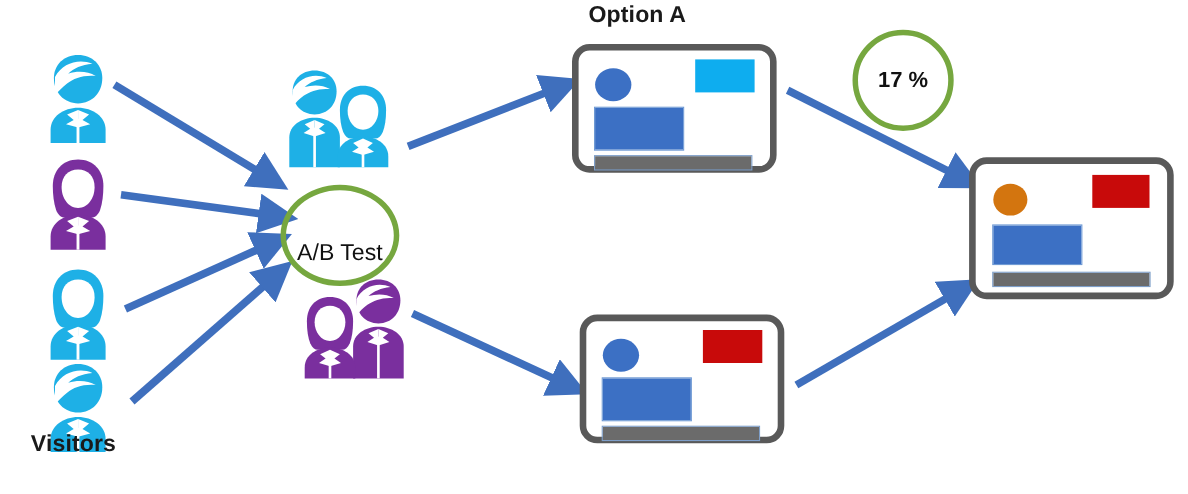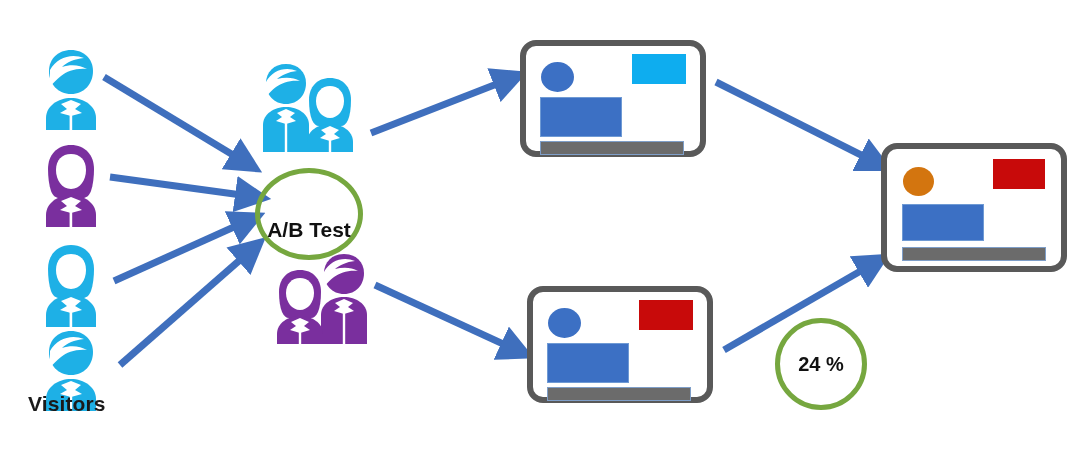--- a/index.html
+++ b/index.html
@@ -221,6 +221,7 @@
     <span class="ring-text">A/B Test</span>
   </div>
 
+  <span class="abs label" id="option-a-label">Option A</span>
 
   <div class="abs card" id="card-a">
     <span class="card-dot" style="left:15px; top:16px; width:33px; height:30px; background:#3c70c4;"></span>

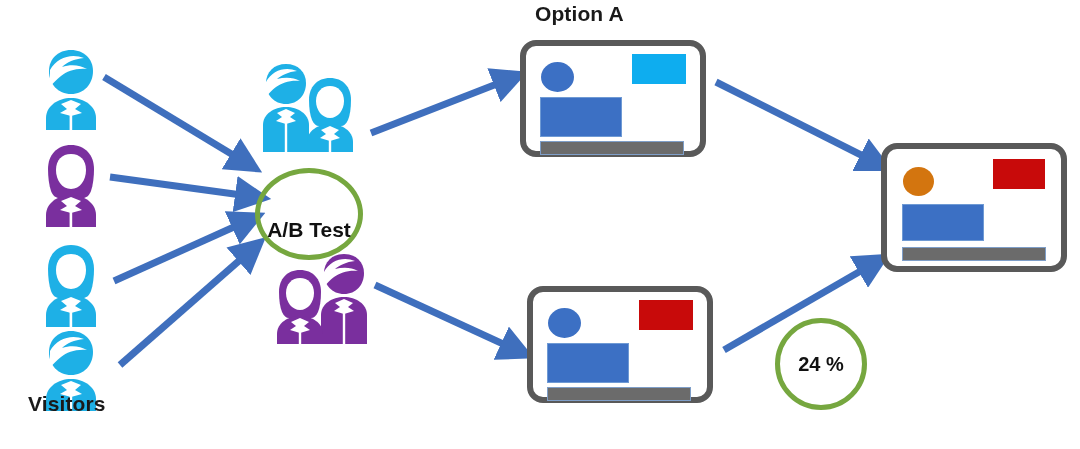--- a/index.html
+++ b/index.html
@@ -230,6 +230,9 @@
     <span class="card-bar" style="left:15px; top:96px; width:142px; height:12px; background:#6b6b6b; outline:1px solid #7e9ec8;"></span>
   </div>
 
+  <div class="abs ring pct-circle" id="pct-a">
+    <span class="pct-text">17 %</span>
+  </div>
 
 
   <div class="abs card" id="card-b">

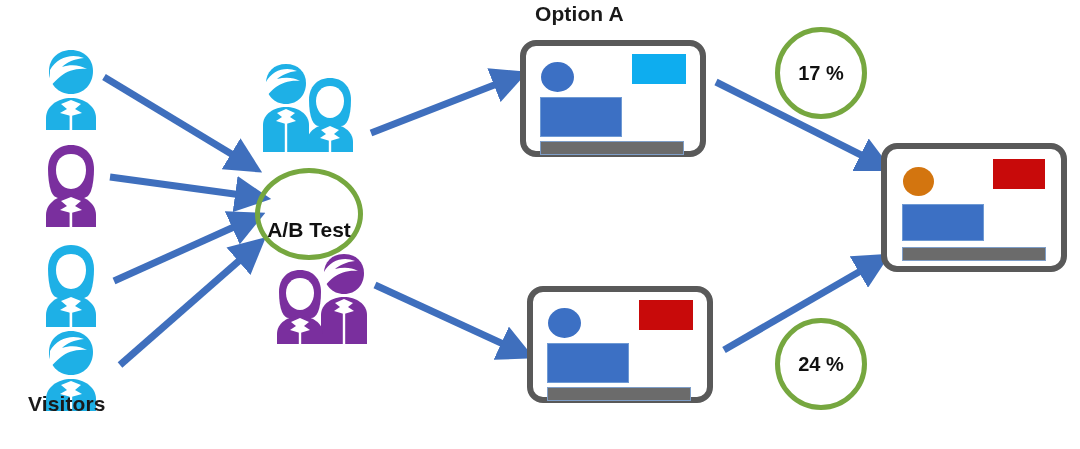--- a/index.html
+++ b/index.html
@@ -45,7 +45,7 @@
     border: 5px solid #76a73f;
   }
   #abtest-circle .ring-text {
-    font-size: 21px; font-weight: bold; color: #111111;
+    font-size: 21px; font-weight: normal; color: #111111;
     white-space: nowrap;
     margin-top: 32px;
   }

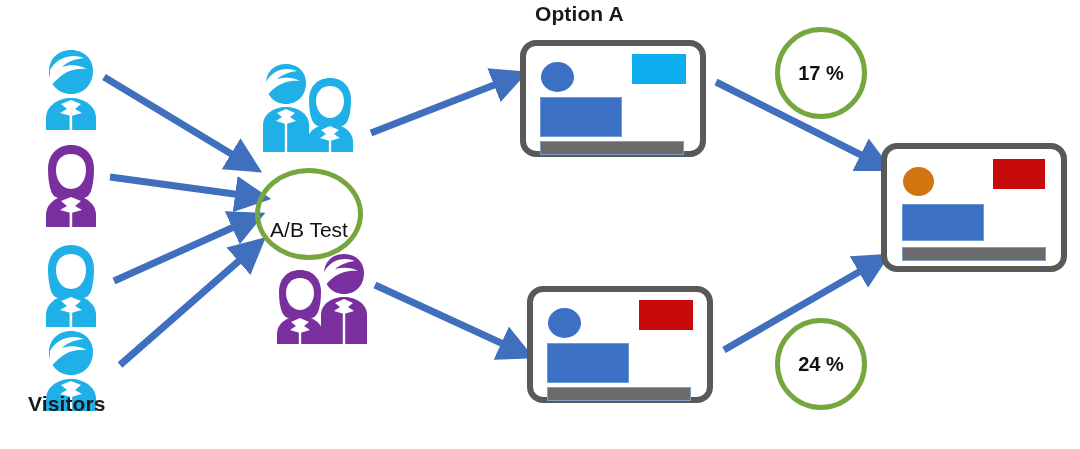--- a/index.html
+++ b/index.html
@@ -242,9 +242,6 @@
     <span class="card-bar" style="left:15px; top:96px; width:142px; height:12px; background:#6b6b6b; outline:1px solid #7e9ec8;"></span>
   </div>
 
-  <div class="abs ring pct-circle" id="pct-b">
-    <span class="pct-text">24 %</span>
-  </div>
 
   <div class="abs card" id="card-final">
     <span class="card-dot" style="left:16px; top:18px; width:31px; height:29px; background:#d3750f;"></span>

